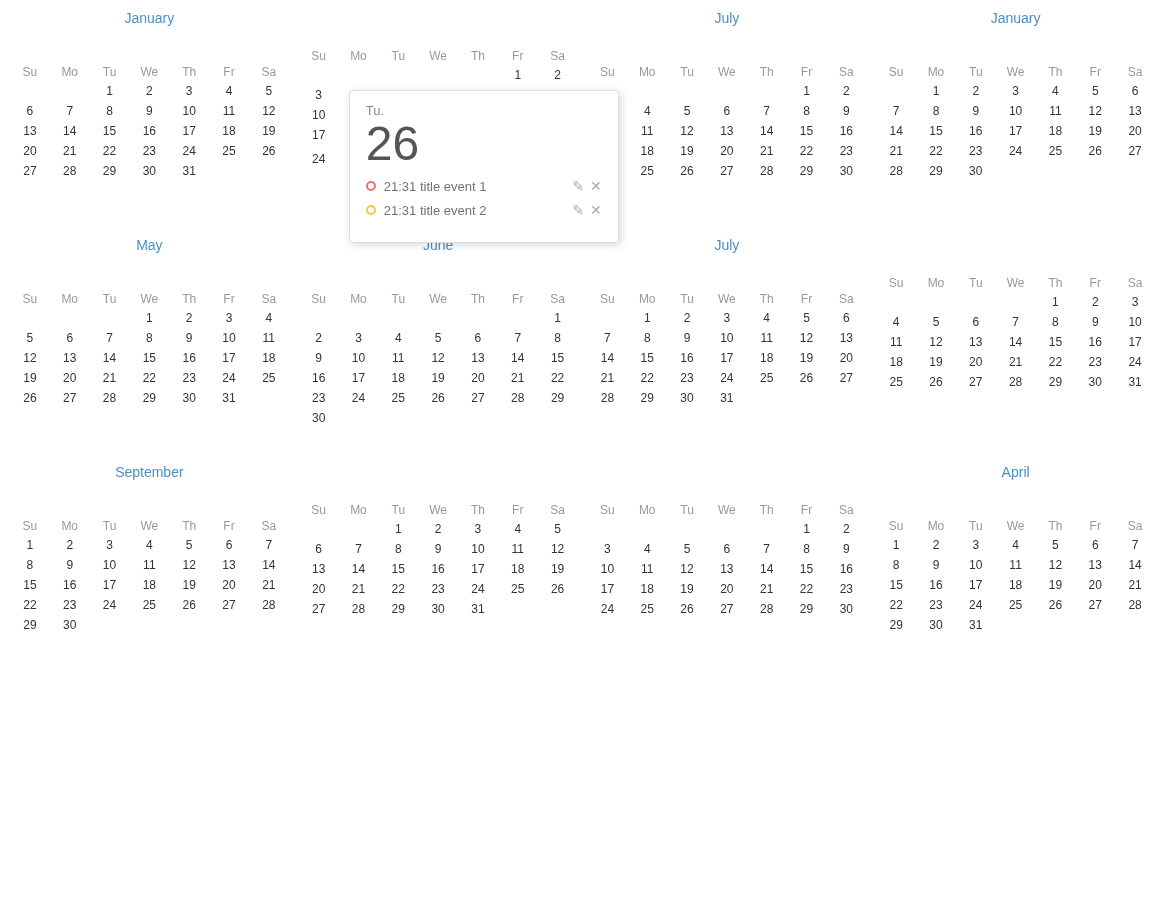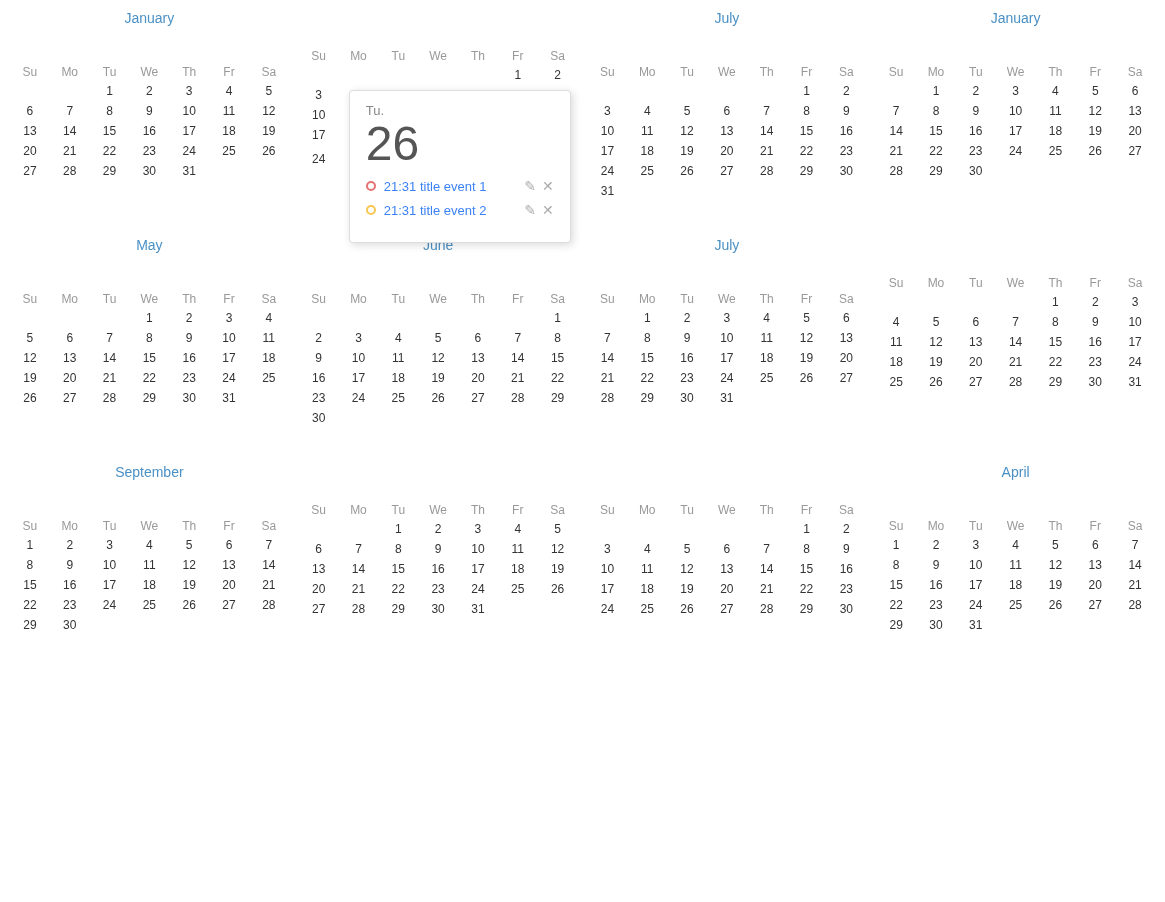--- a/index.html
+++ b/index.html
@@ -68,7 +68,7 @@
       border: 1px solid #ddd;
       border-radius: 4px;
       box-shadow: 2px 2px 8px rgba(0,0,0,0.15);
-      width: 222px;
+      width: 270px;
       padding: 12px 16px 16px 16px;
     }
     .popup-day-label {

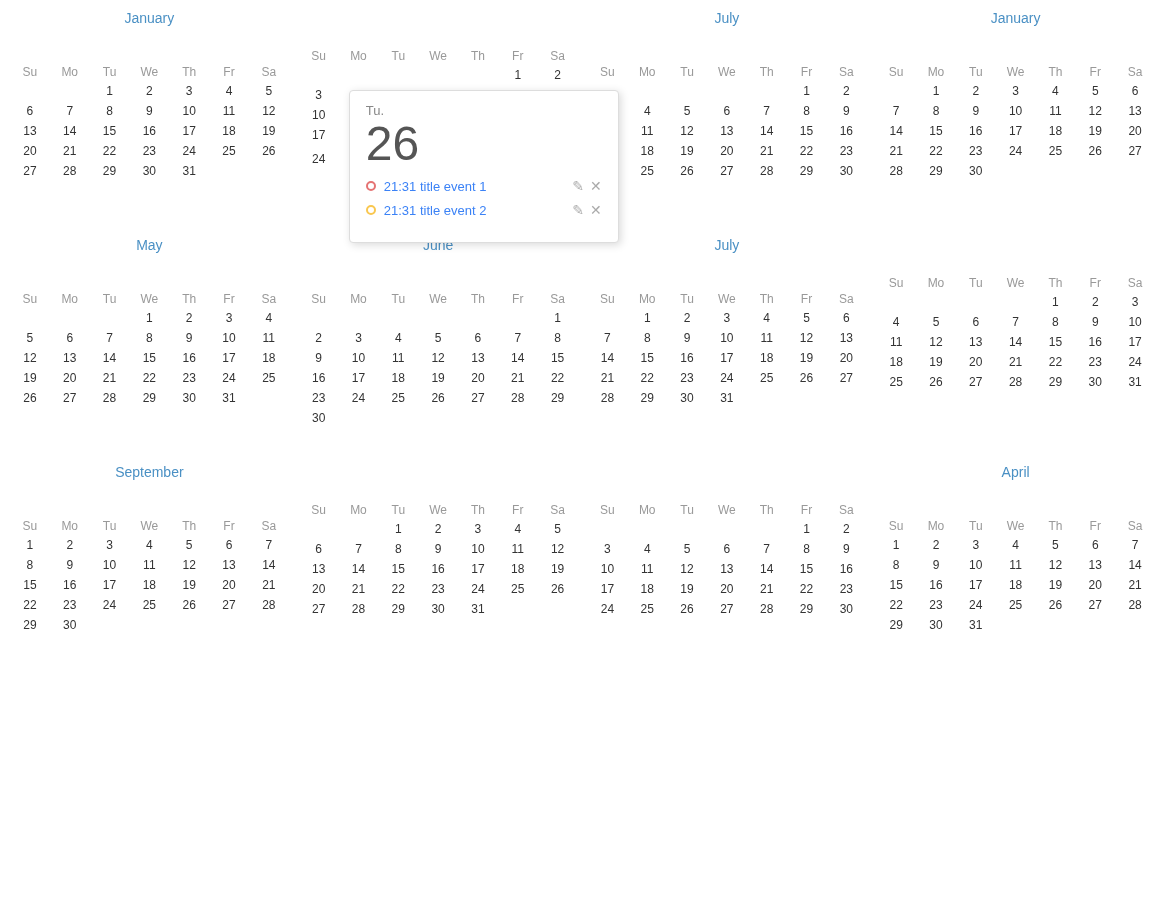--- a/index.html
+++ b/index.html
@@ -99,7 +99,7 @@
     .dot-yellow { border-color: #f9c74f; background: transparent; }
     .popup-event-text {
       flex: 1;
-      color: #3b82f6;
+      color: #737373;
       font-size: 13px;
     }
     .popup-event-actions {

